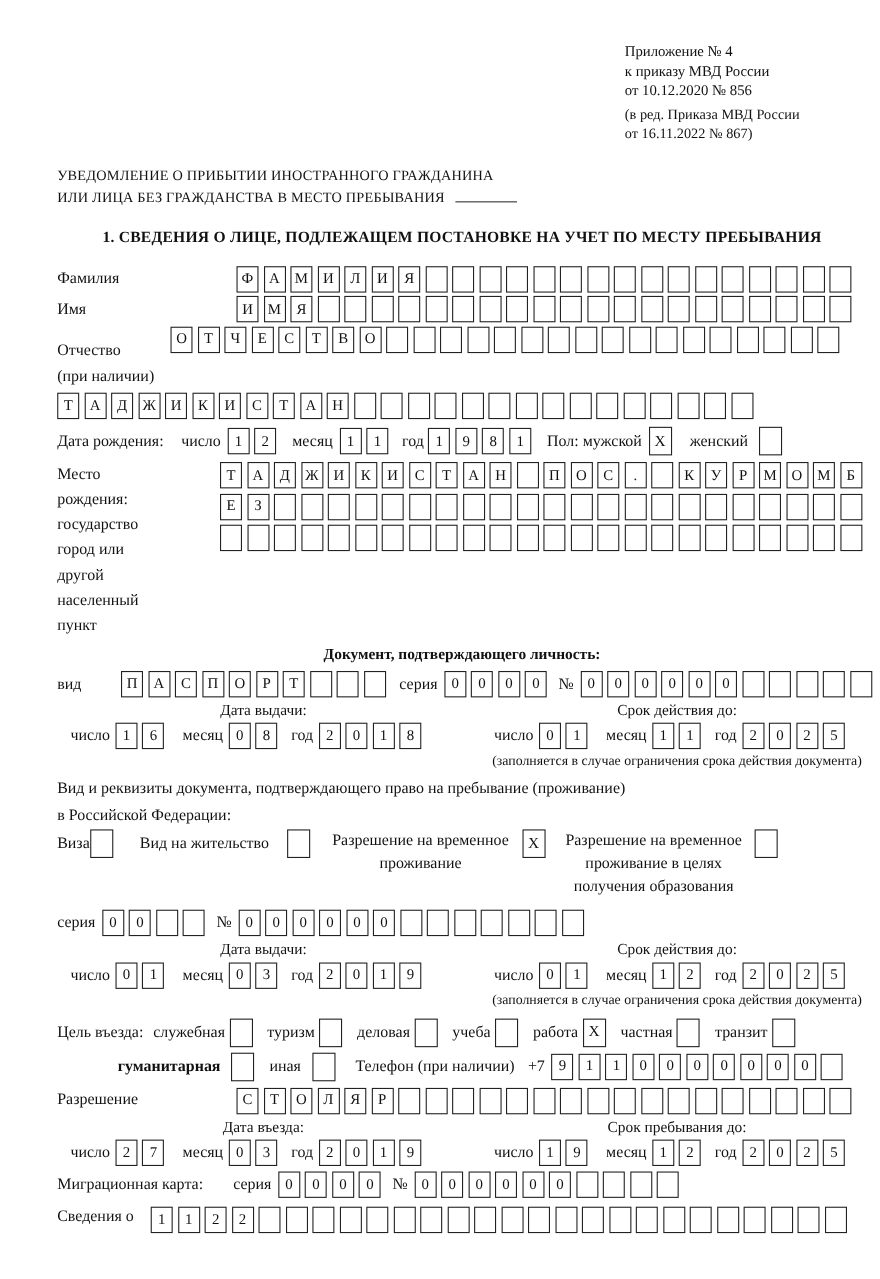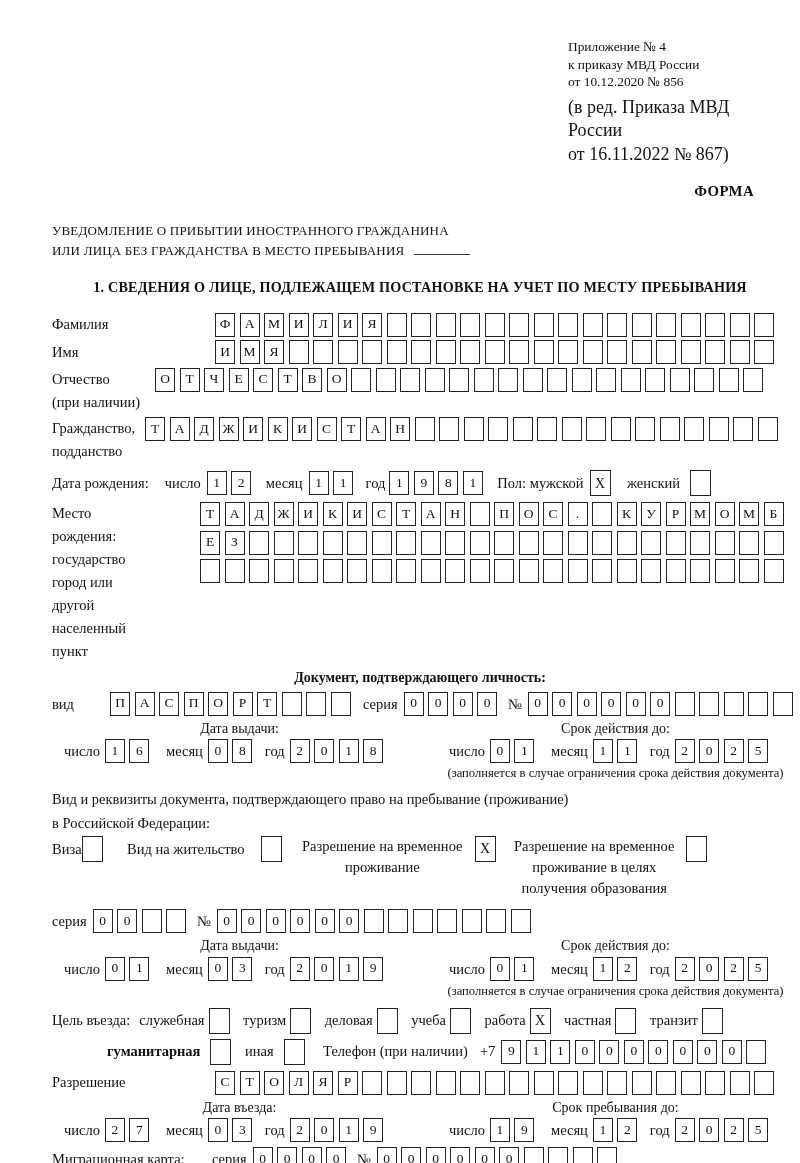--- a/index.html
+++ b/index.html
@@ -11,7 +11,7 @@
   
   .top{display:flex;justify-content:flex-end;padding-right:28px;}
   .appendix{width:192px;font-size:13.4px;line-height:1.32;}
-  .appendix .rev{font-size:18px;margin-top:5px;line-height:1.3;}
+  .appendix .rev{font-size:13px;margin-top:5px;line-height:1.3;}
   .forma{text-align:right;padding-right:34px;font-weight:bold;margin-top:16px;font-size:14.8px;letter-spacing:.4px;}
   
   .title{font-weight:normal;font-size:13px;margin-top:20px;line-height:1.55;letter-spacing:.2px;}

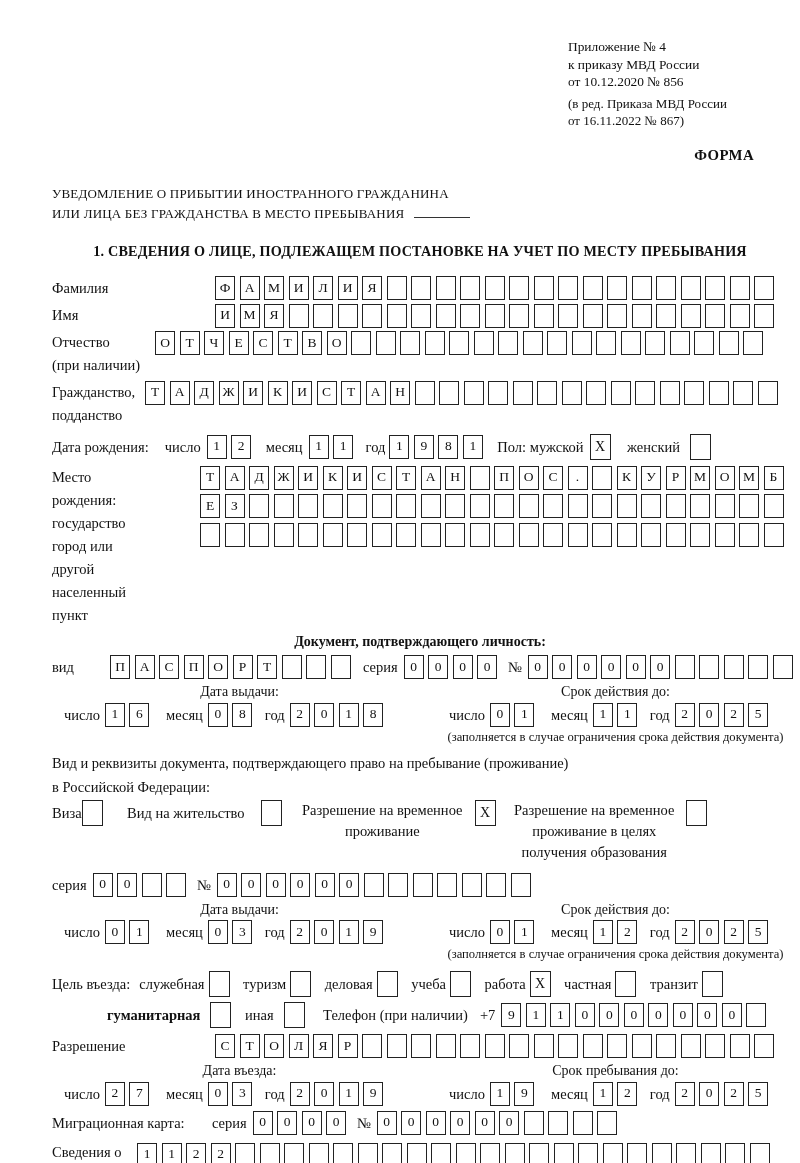--- a/index.html
+++ b/index.html
@@ -69,7 +69,6 @@
       </div>
     </div>
   </div>
-  <div class="forma">ФОРМА</div>
 
   <div class="title">
     <span>УВЕДОМЛЕНИЕ О ПРИБЫТИИ ИНОСТРАННОГО ГРАЖДАНИНА</span><br>

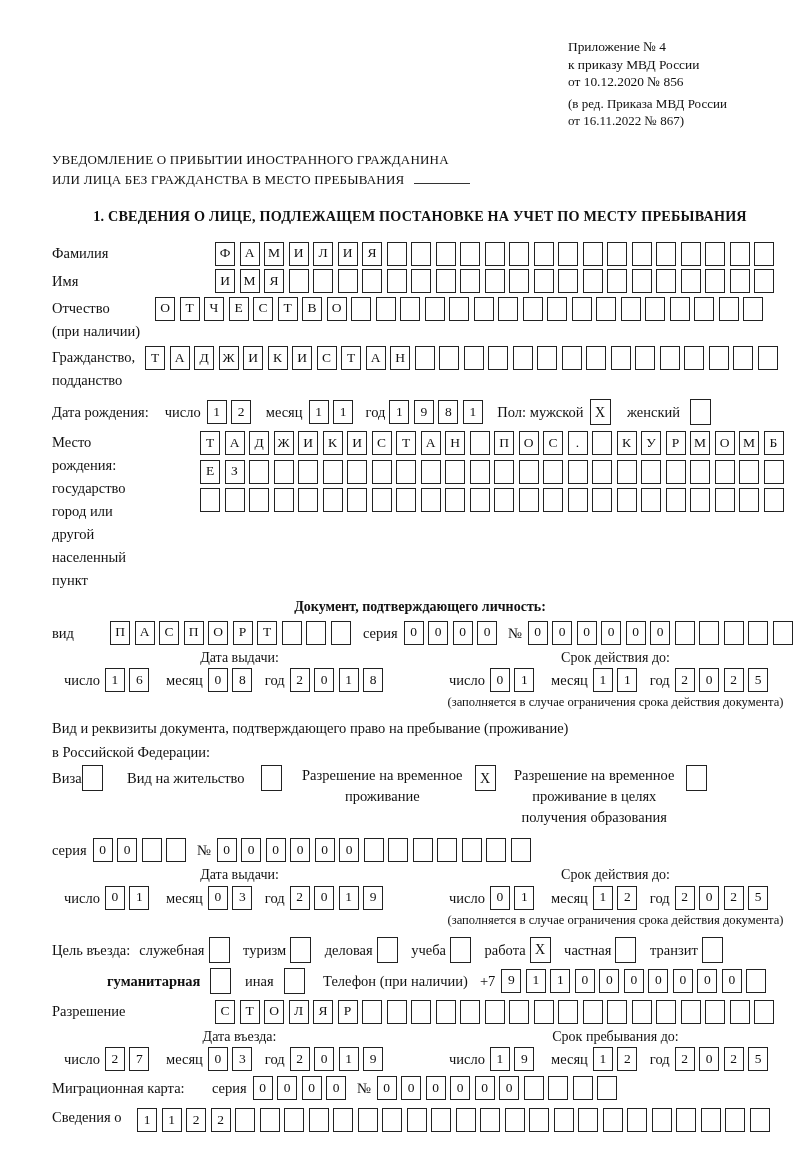--- a/index.html
+++ b/index.html
@@ -27,7 +27,7 @@
   .rowtop{align-items:flex-start;}
   .lblcol{flex:none;line-height:23px;}
   .w-surname{width:163px;}
-  .w-patr{width:103px;}
+  .w-patr{width:103px;margin-top:11px;}
   .w-citiz{width:93px;}
   .w-place{width:103px;}
   .w-rep{width:85px;}

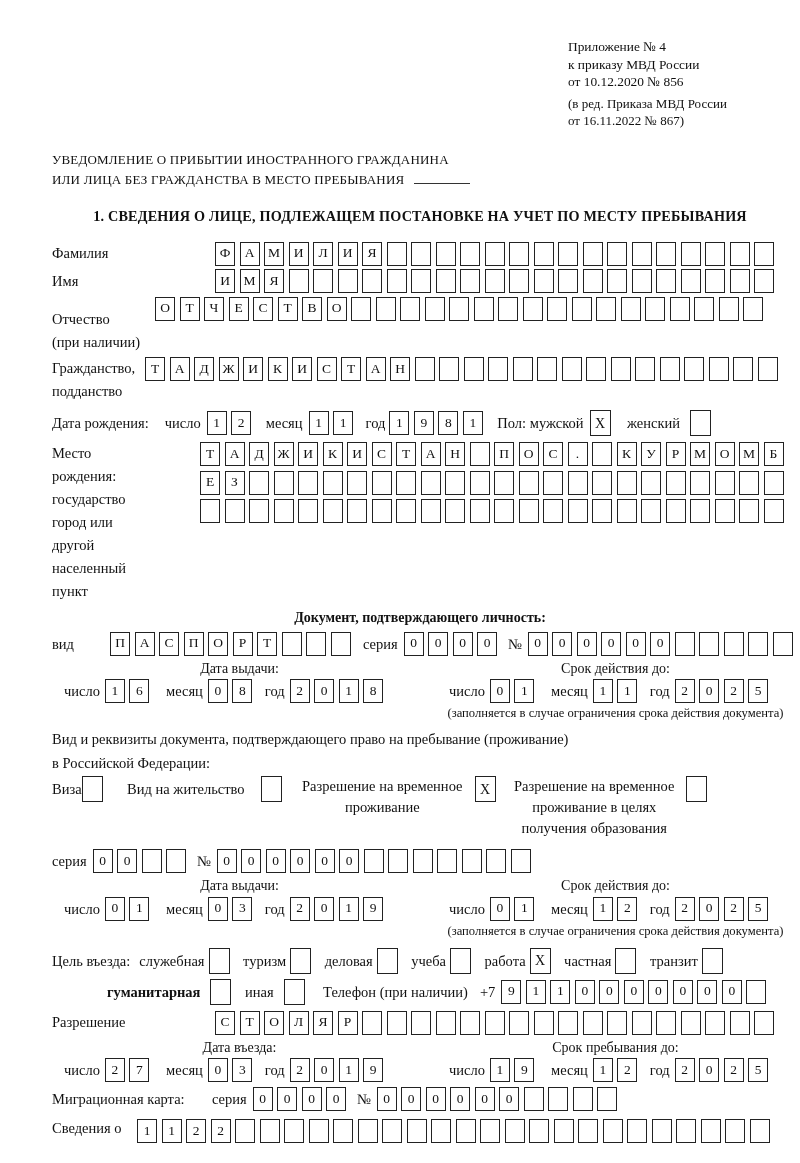--- a/index.html
+++ b/index.html
@@ -170,10 +170,6 @@
   </div>
 
   <div class="row rowtop">
-    <span class="lblcol w-citiz">
-      <span>Гражданство,</span><br>
-      <span>подданство</span>
-    </span>
     <span class="cells">
         <span class="cell">Т</span>
         <span class="cell">А</span>

